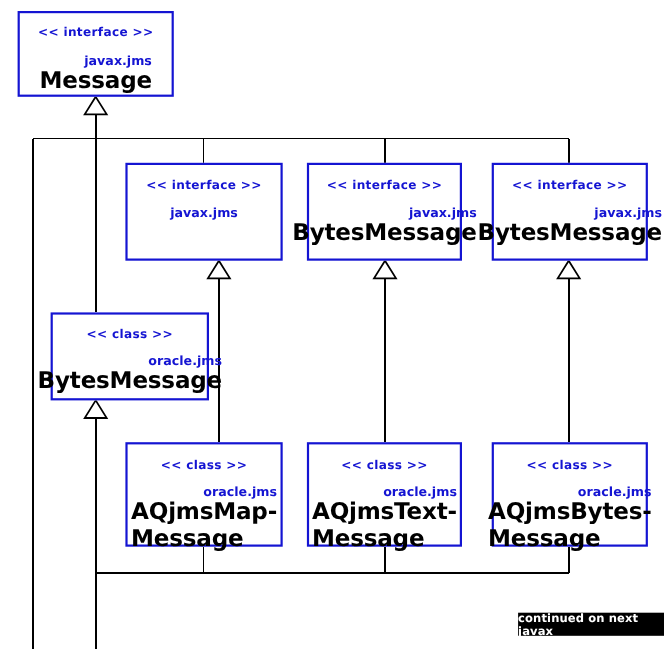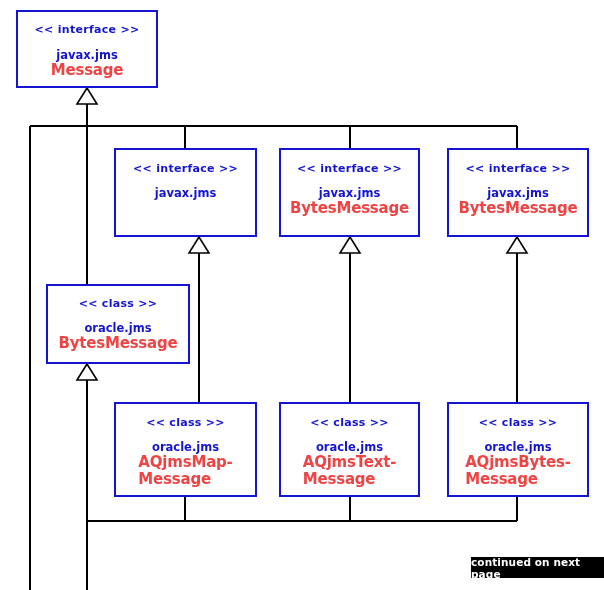--- a/index.html
+++ b/index.html
@@ -56,7 +56,7 @@
   .body-block {
     display: flex;
     flex-direction: column;
-    align-items: center;
+    align-items: flex-end;
   }
   
   #node-message      { left: 16px;  top: 10px;  width: 142px; height: 78px; }

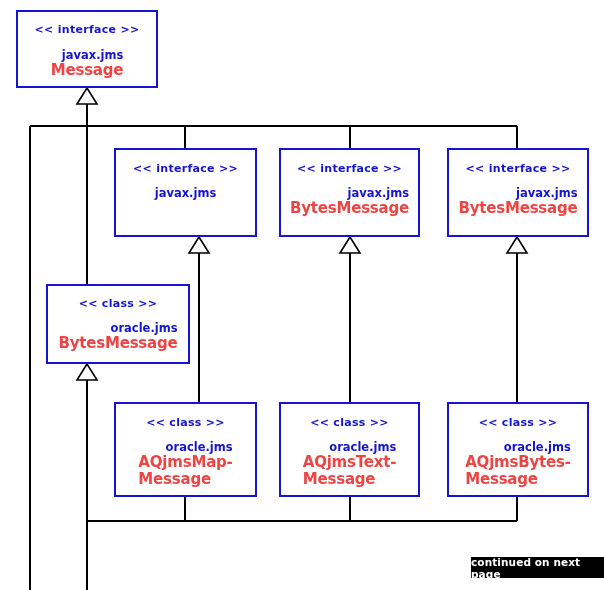--- a/index.html
+++ b/index.html
@@ -46,8 +46,8 @@
     white-space: nowrap;
   }
   .cname {
-    color: #ef4444;
-    font-size: 15px;
+    color: #000000;
+    font-size: 21px;
     font-weight: bold;
     line-height: 1.12;
     white-space: pre-line;

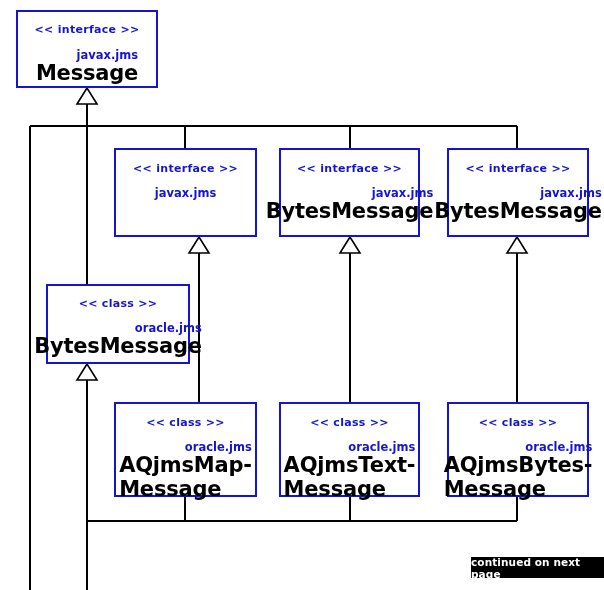--- a/index.html
+++ b/index.html
@@ -204,7 +204,7 @@
     </div>
   </div>
 
-  <div id="continued-label">continued on next page</div>
+  <div id="continued-label">continued on next javax</div>
 
 </div>
 

